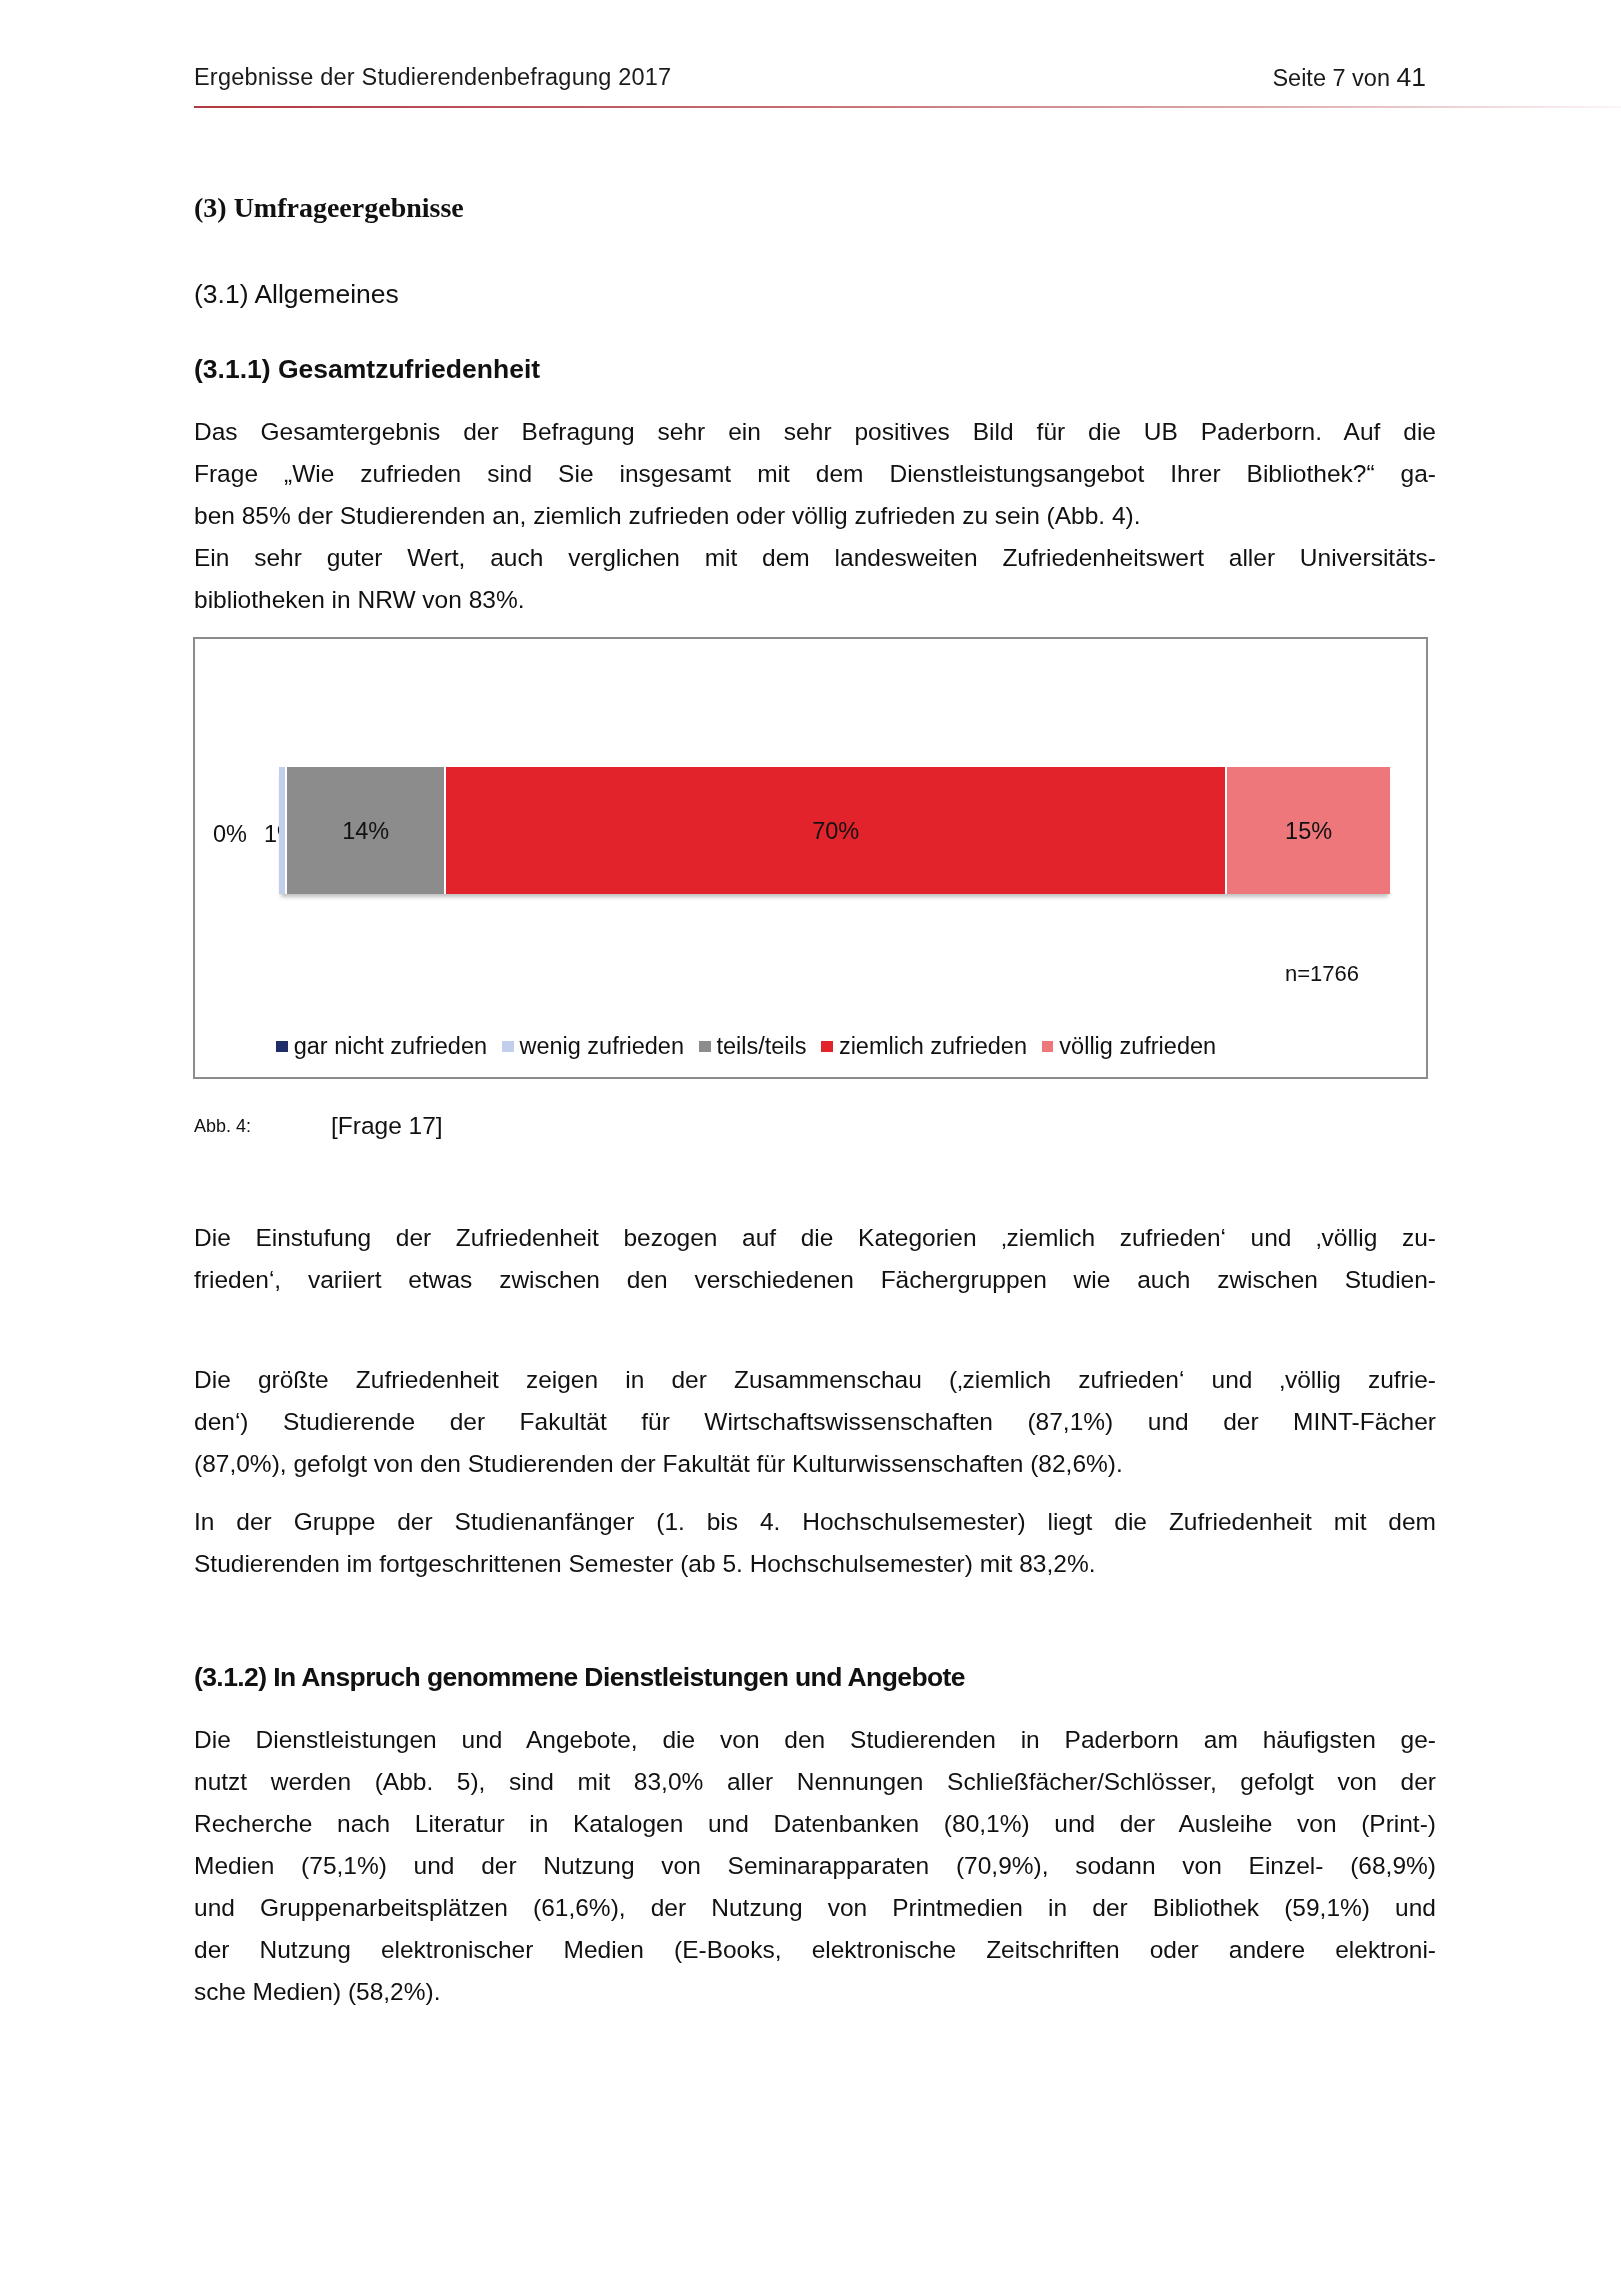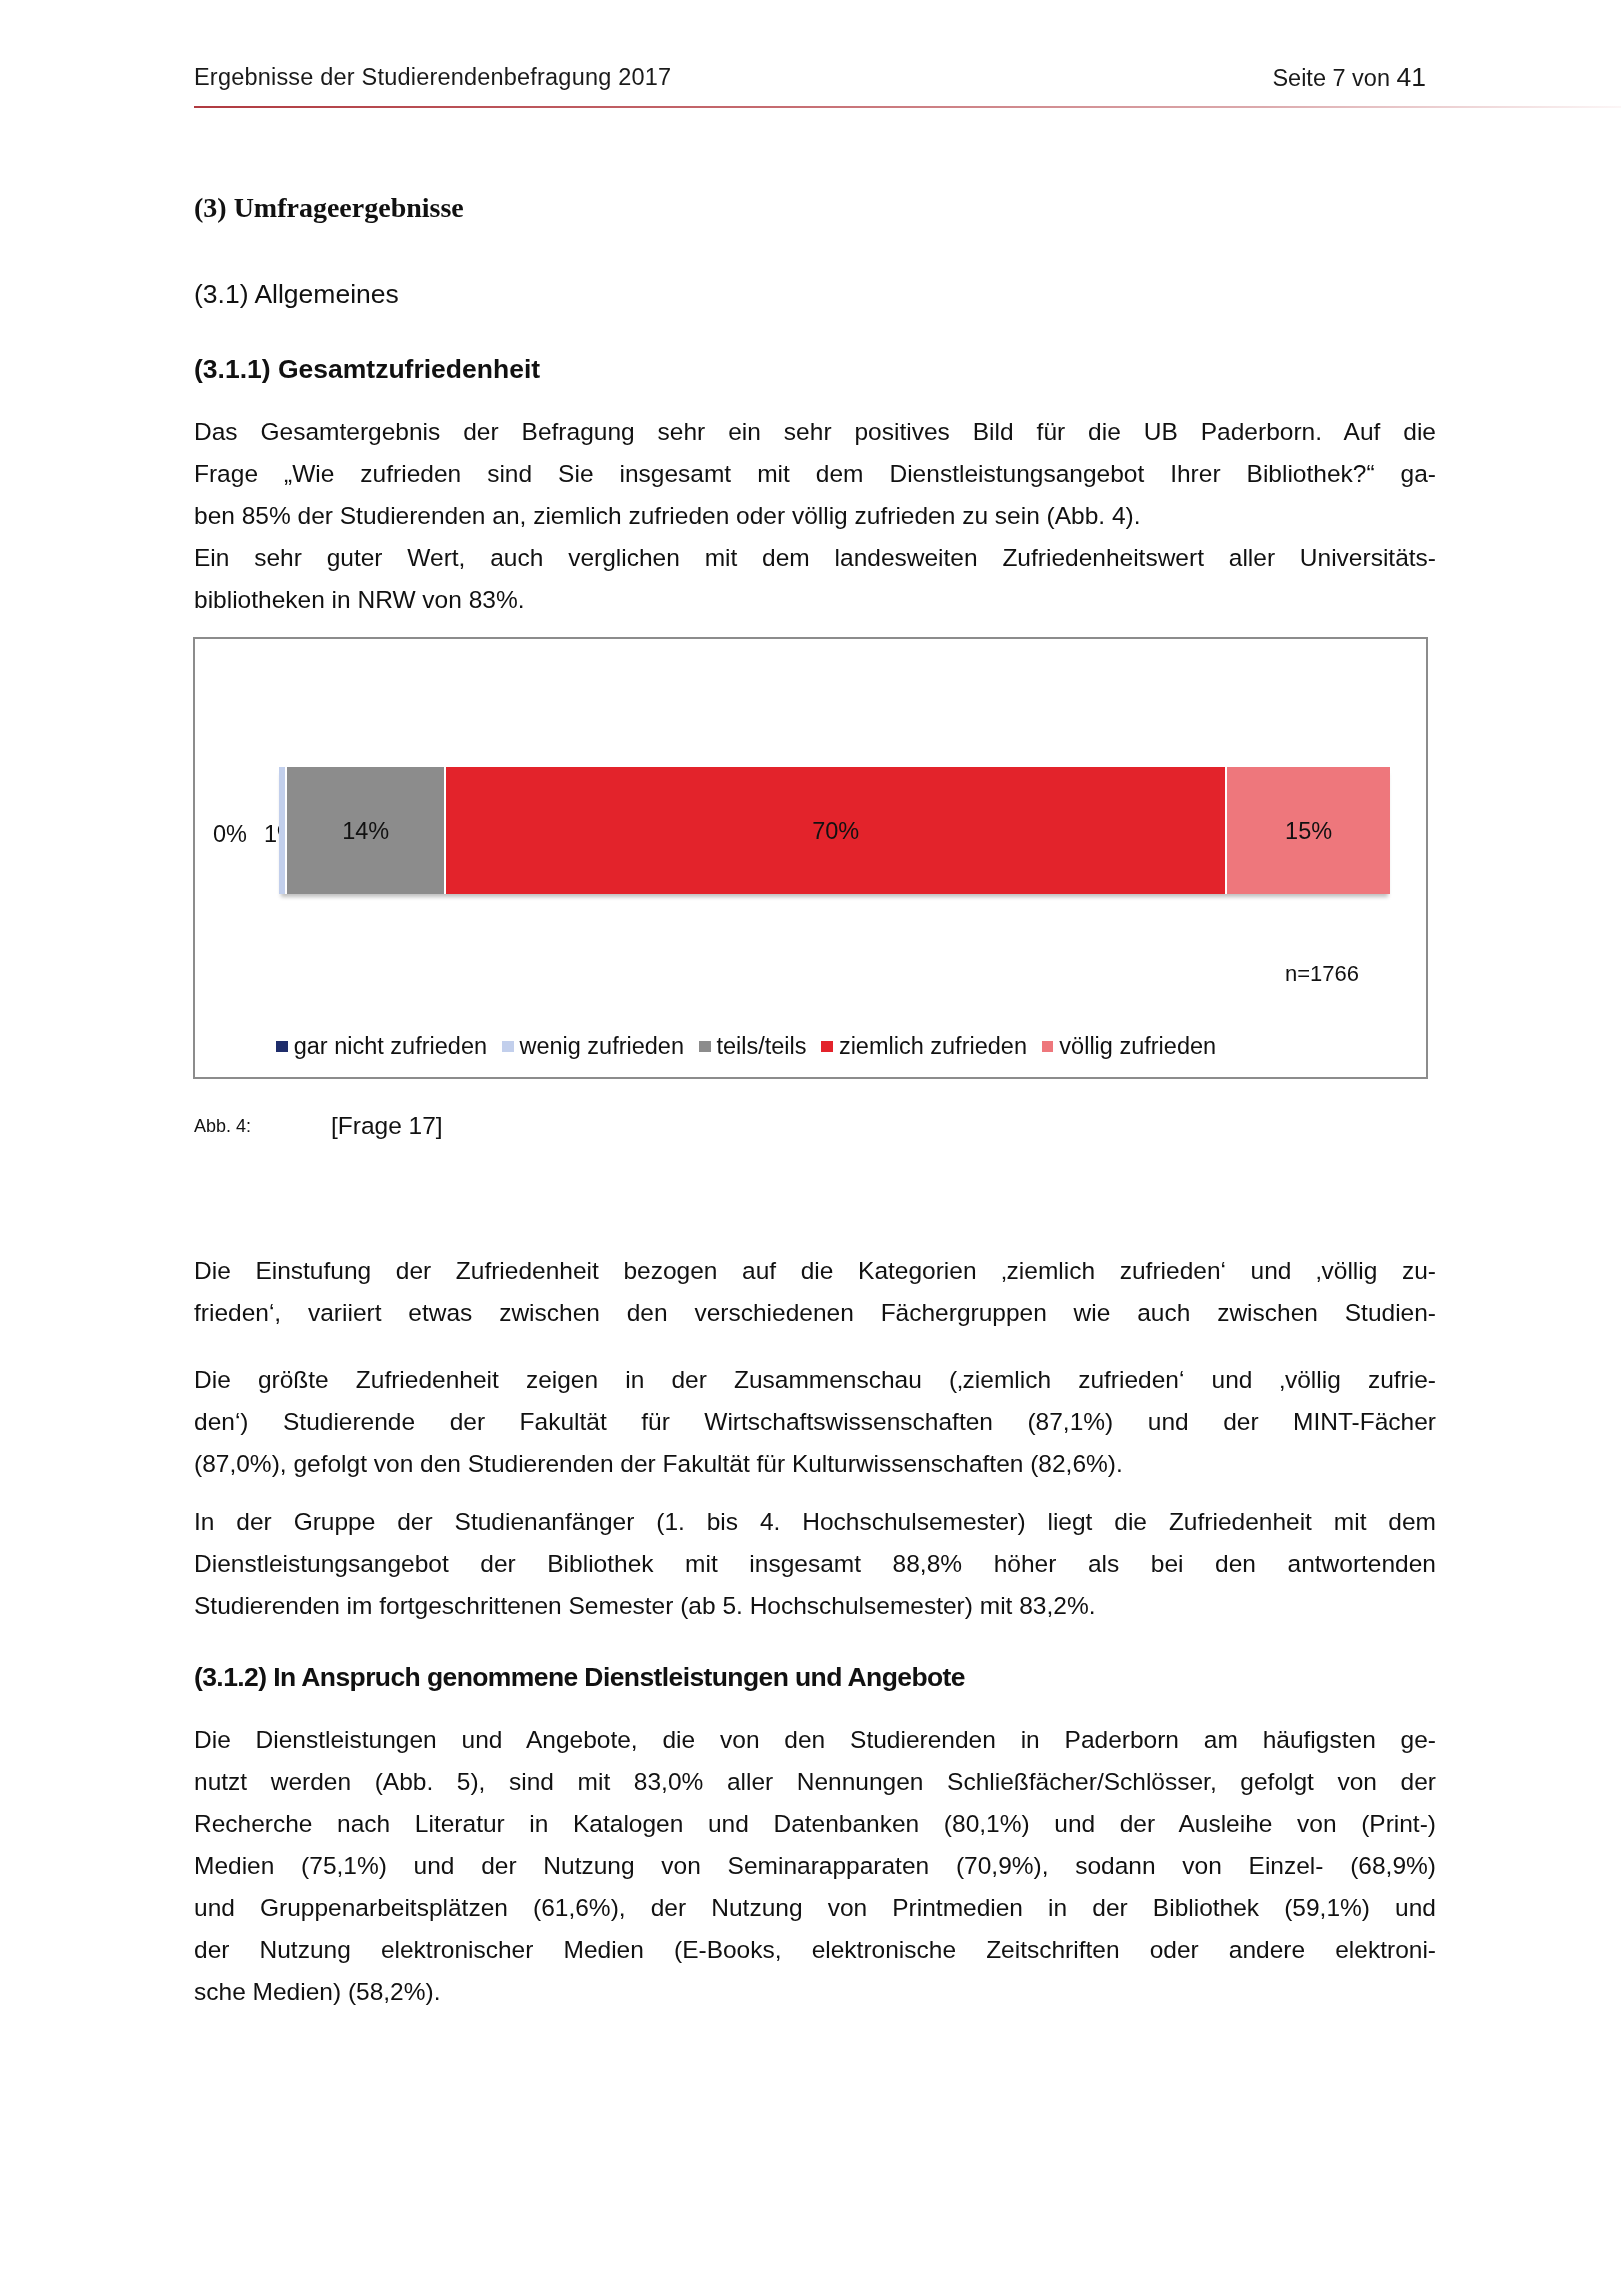--- a/index.html
+++ b/index.html
@@ -134,7 +134,7 @@
   <span class="ln last">[Frage 17]</span>
 </div>
 
-<div class="para" style="top:1217px;margin-top:33px;">
+<div class="para" style="top:1217px;">
   <span class="ln">Die Einstufung der Zufriedenheit bezogen auf die Kategorien ‚ziemlich zufrieden‘ und ‚völlig zu-</span>
   <span class="ln">frieden‘, variiert etwas zwischen den verschiedenen Fächergruppen wie auch zwischen Studien-</span>
 </div>

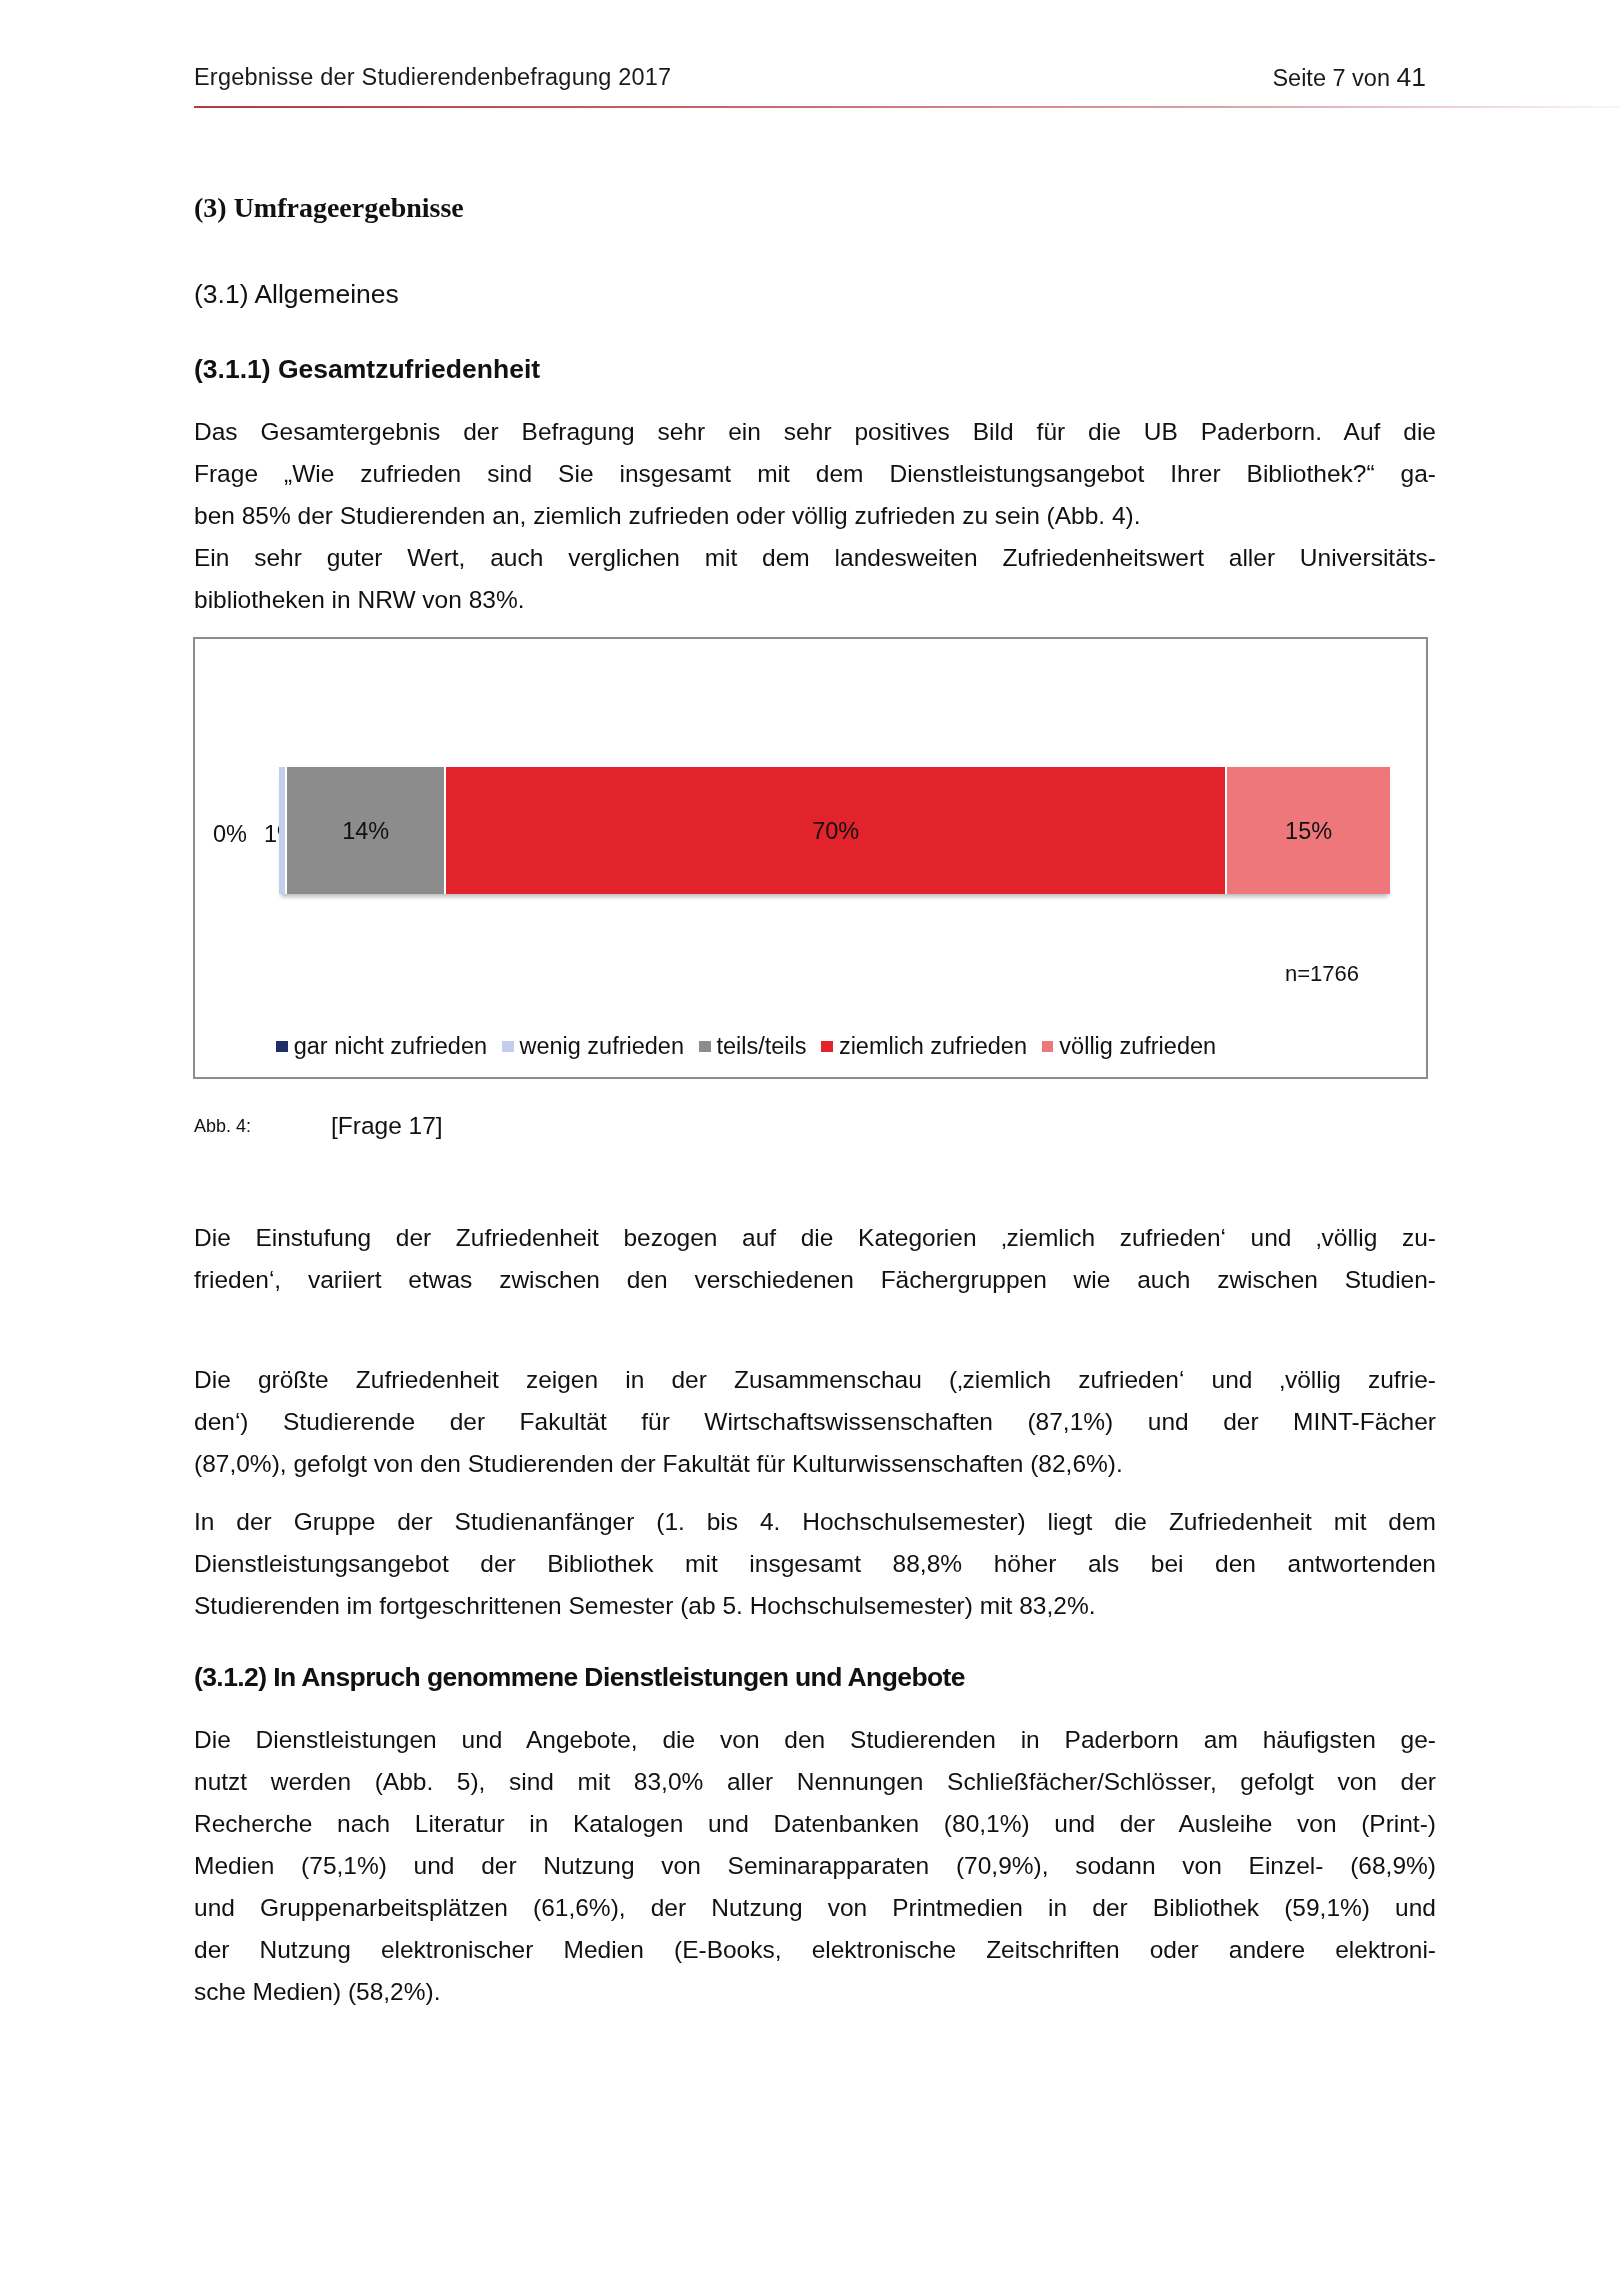--- a/index.html
+++ b/index.html
@@ -147,7 +147,6 @@
 
 <div class="para" style="top:1501px;">
   <span class="ln">In der Gruppe der Studienanfänger (1. bis 4. Hochschulsemester) liegt die Zufriedenheit mit dem</span>
-  <span class="ln">Dienstleistungsangebot der Bibliothek mit insgesamt 88,8% höher als bei den antwortenden</span>
   <span class="ln last">Studierenden im fortgeschrittenen Semester (ab 5. Hochschulsemester) mit 83,2%.</span>
 </div>
 

